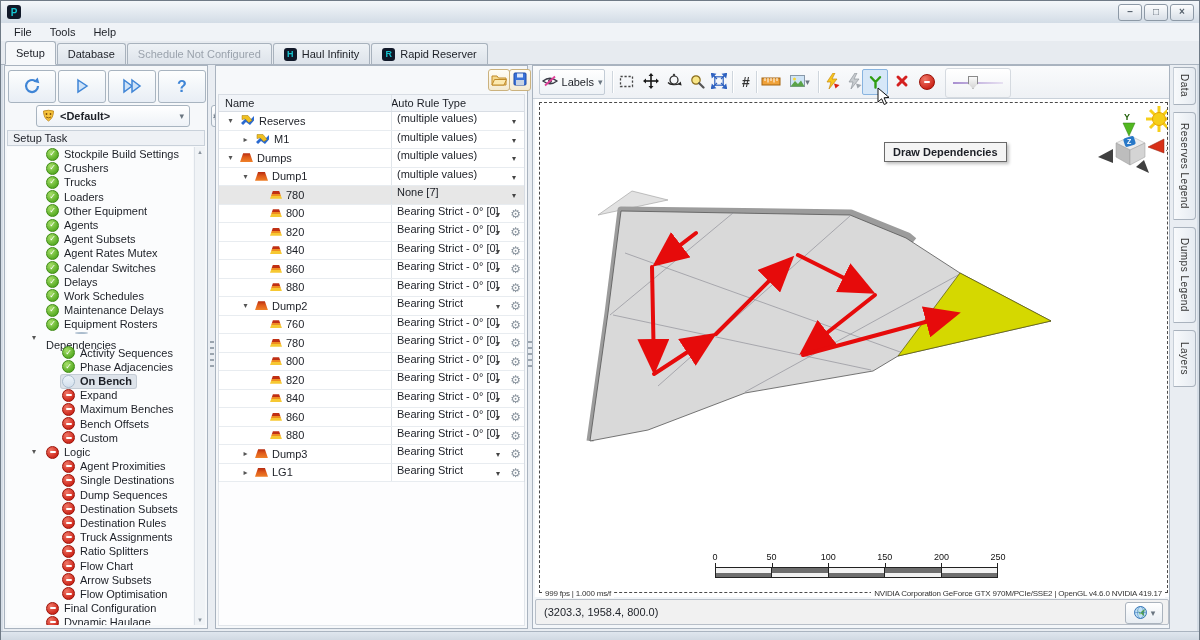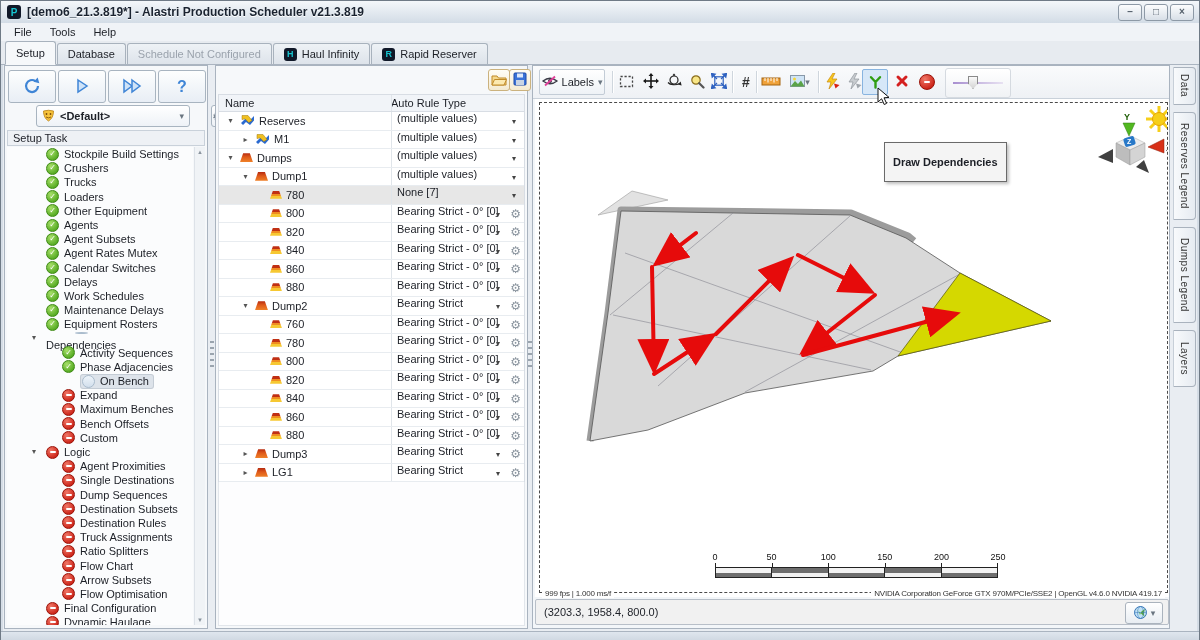--- a/index.html
+++ b/index.html
@@ -129,7 +129,6 @@
 
   <div id="titlebar">
     <span class="appicon">P</span>
-    <span id="title-text">[demo6_21.3.819*] - Alastri Production Scheduler v21.3.819</span>
     <span id="winbtns">
       <span class="wbtn">–</span>
       <span class="wbtn">□</span>

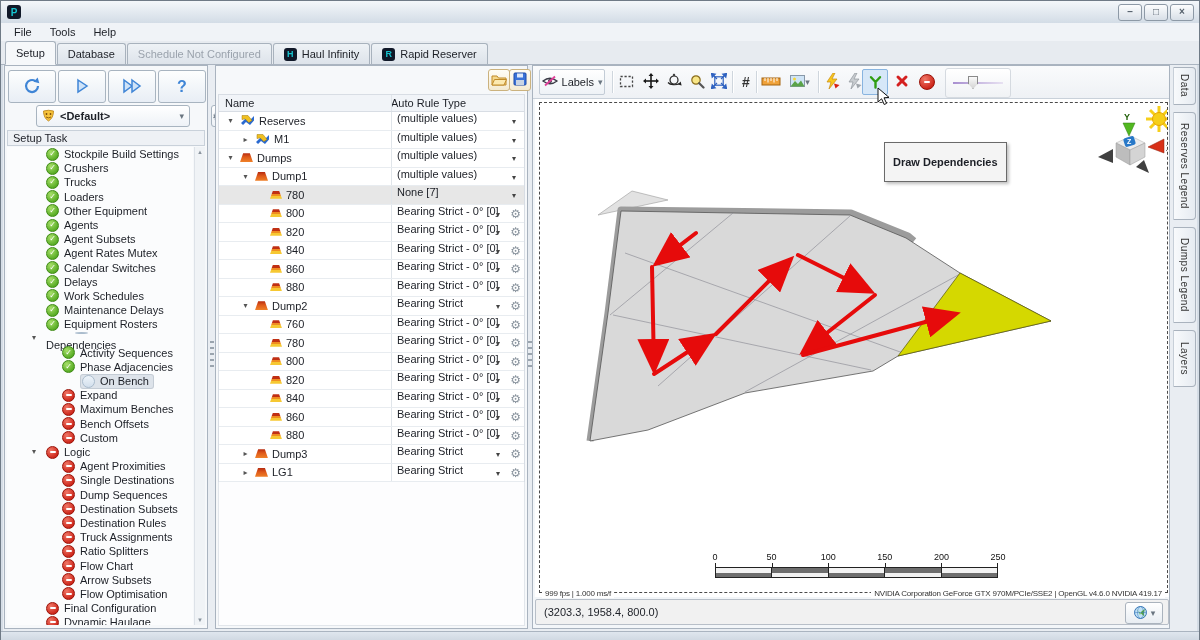--- a/index.html
+++ b/index.html
@@ -98,7 +98,7 @@
   #viewport{position:absolute;left:2px;top:33px;width:634px;height:498px;background:#fff;}
   #vframe{position:absolute;left:4px;top:3px;width:629px;height:491px;border:1px dashed #4a4a4a;box-sizing:border-box;}
   .vstatus{position:absolute;bottom:-6px;font-size:8px;color:#333;background:#fff;padding:0 3px;white-space:nowrap;letter-spacing:-0.2px;}
-  #tooltip{position:absolute;left:349px;top:43px;padding:13px 8px;background:#f4f4f4;border:1px solid #6a6a6a;
+  #tooltip{position:absolute;left:349px;top:43px;padding:3px 8px;background:#f4f4f4;border:1px solid #6a6a6a;
     font-weight:bold;font-size:11px;box-shadow:2px 2px 3px rgba(0,0,0,.25);white-space:nowrap;z-index:9;}
   #cursor{position:absolute;left:342px;top:20px;z-index:10;}
   

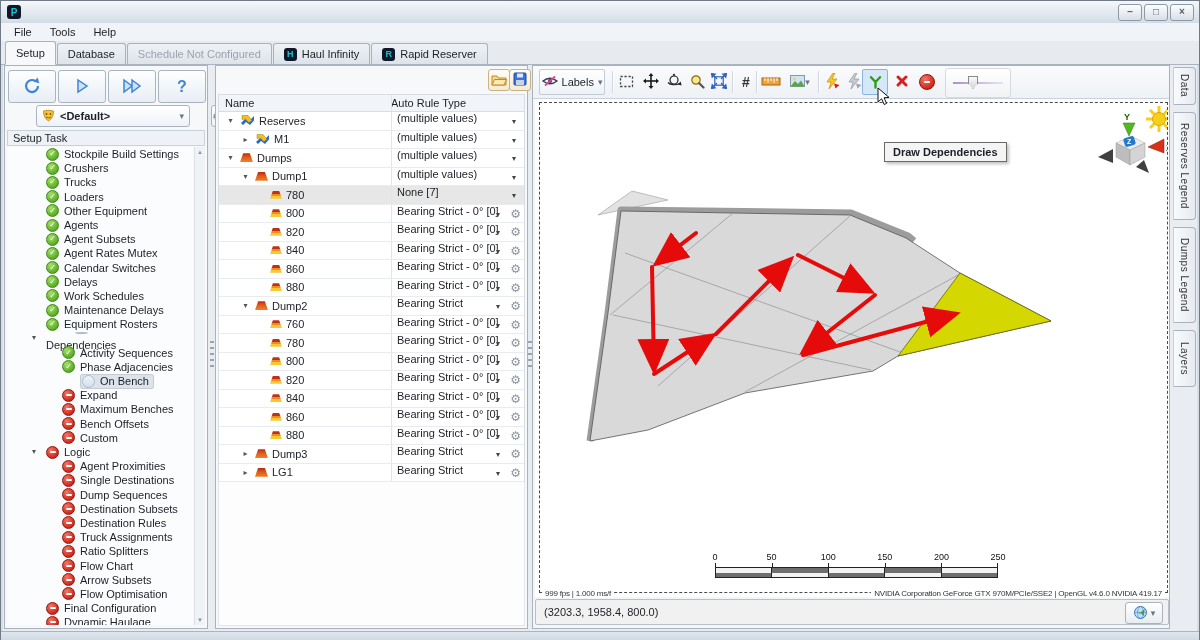--- a/index.html
+++ b/index.html
@@ -313,7 +313,7 @@
           </span>
         </div>
         <div class="titem sel">
-          <span class="trow-inner" style="margin-left: 74px;">
+          <span class="trow-inner" style="margin-left: 54px; font-weight: bold;">
             <span class="ci none"></span>
             <span>On Bench</span>
           </span>

